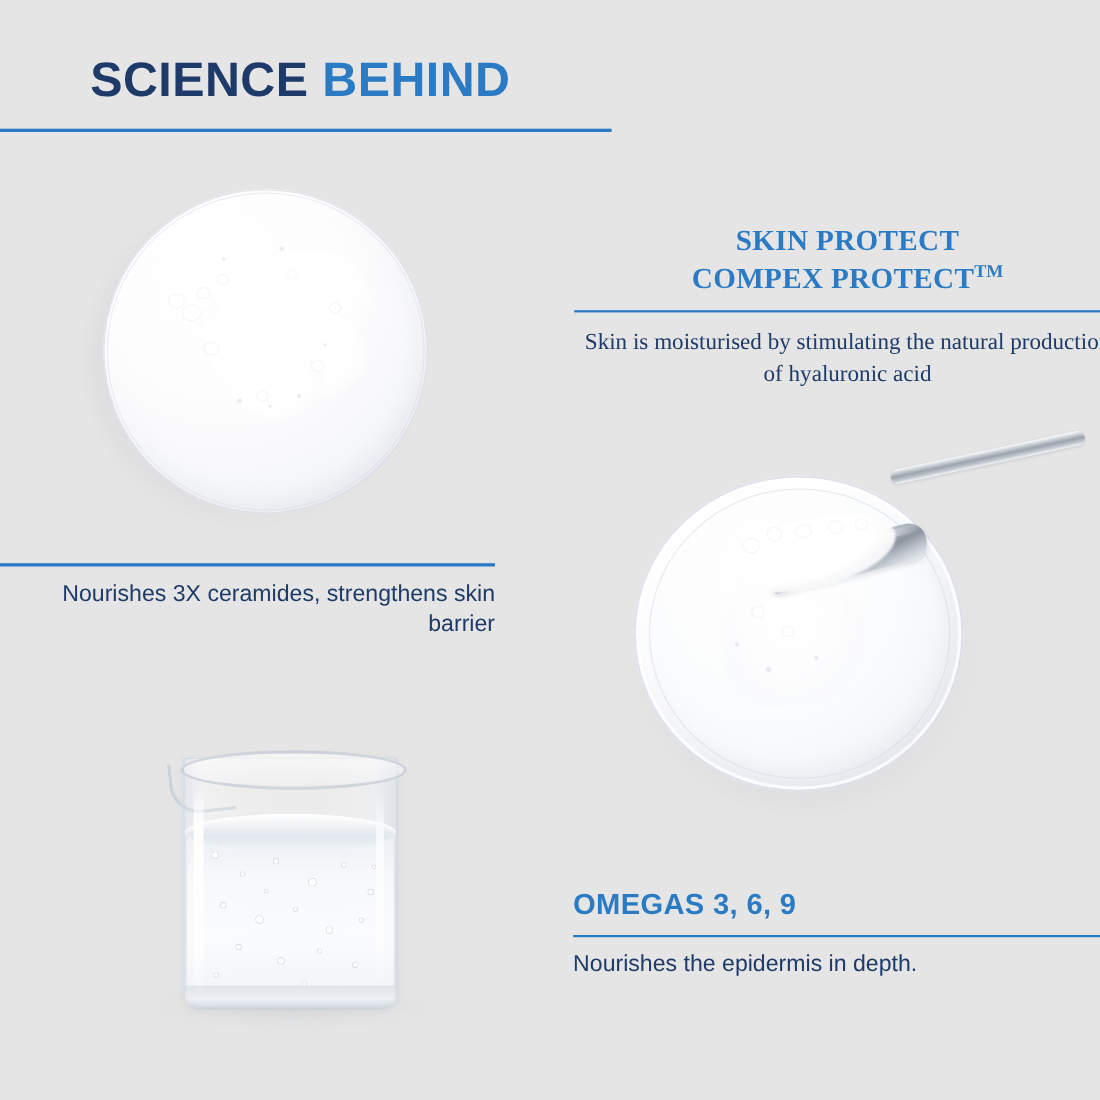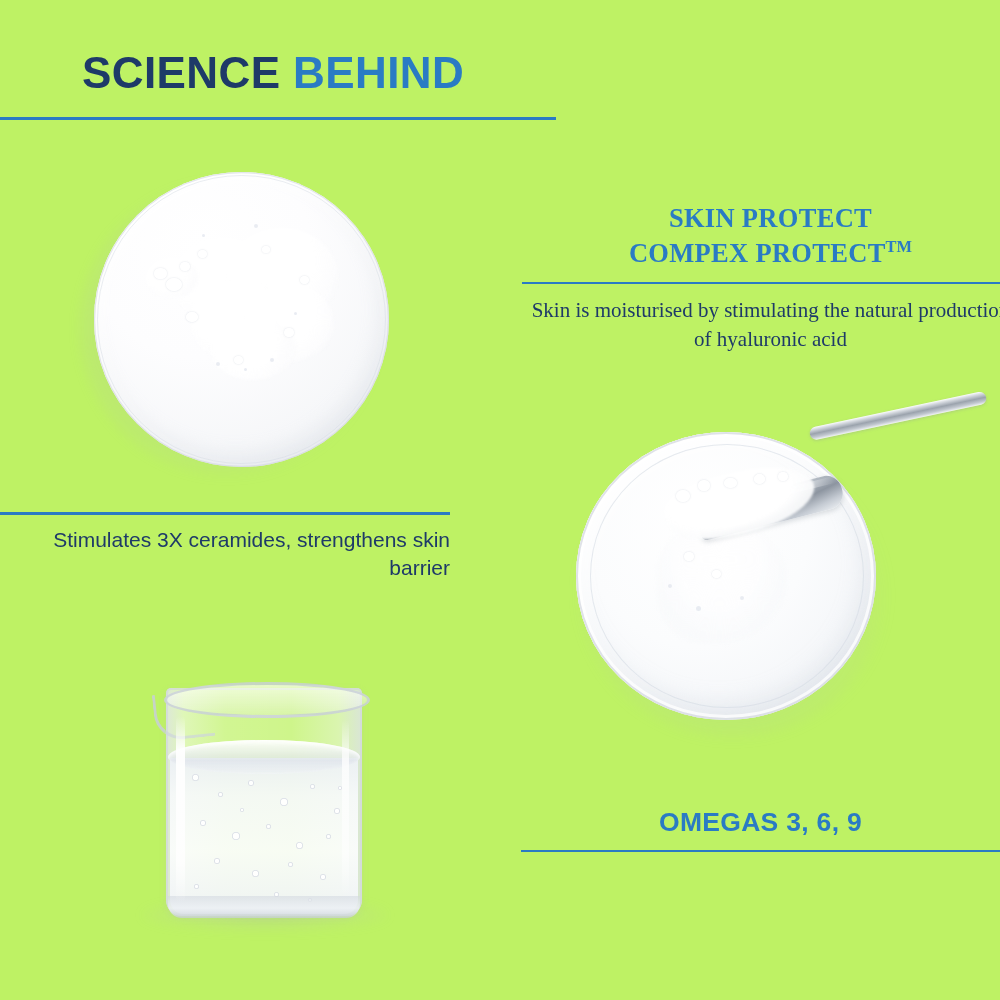--- a/index.html
+++ b/index.html
@@ -16,7 +16,7 @@
     position: relative;
     width: 1000px;
     height: 1000px;
-    background: #bef264;
+    background: #e5e5e5;
     overflow: hidden;
   }
 

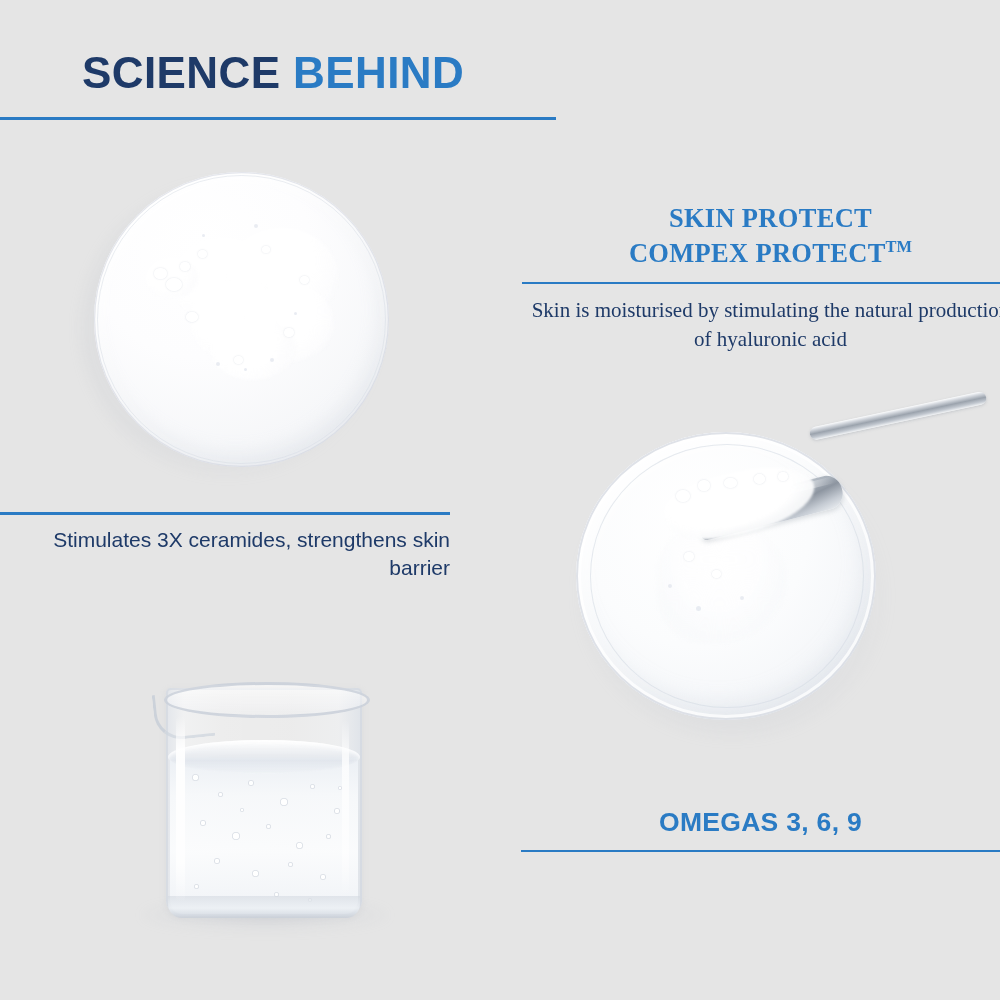--- a/index.html
+++ b/index.html
@@ -449,7 +449,7 @@
 
   <div id="block-niacinamide">
     <div class="block-rule"></div>
-    <p class="block-body">Stimulates 3X ceramides, strengthens skin barrier</p>
+    <p class="block-body">Nourishes 3X ceramides, strengthens skin barrier</p>
   </div>
 
   <div class="photo" id="photo-beaker">

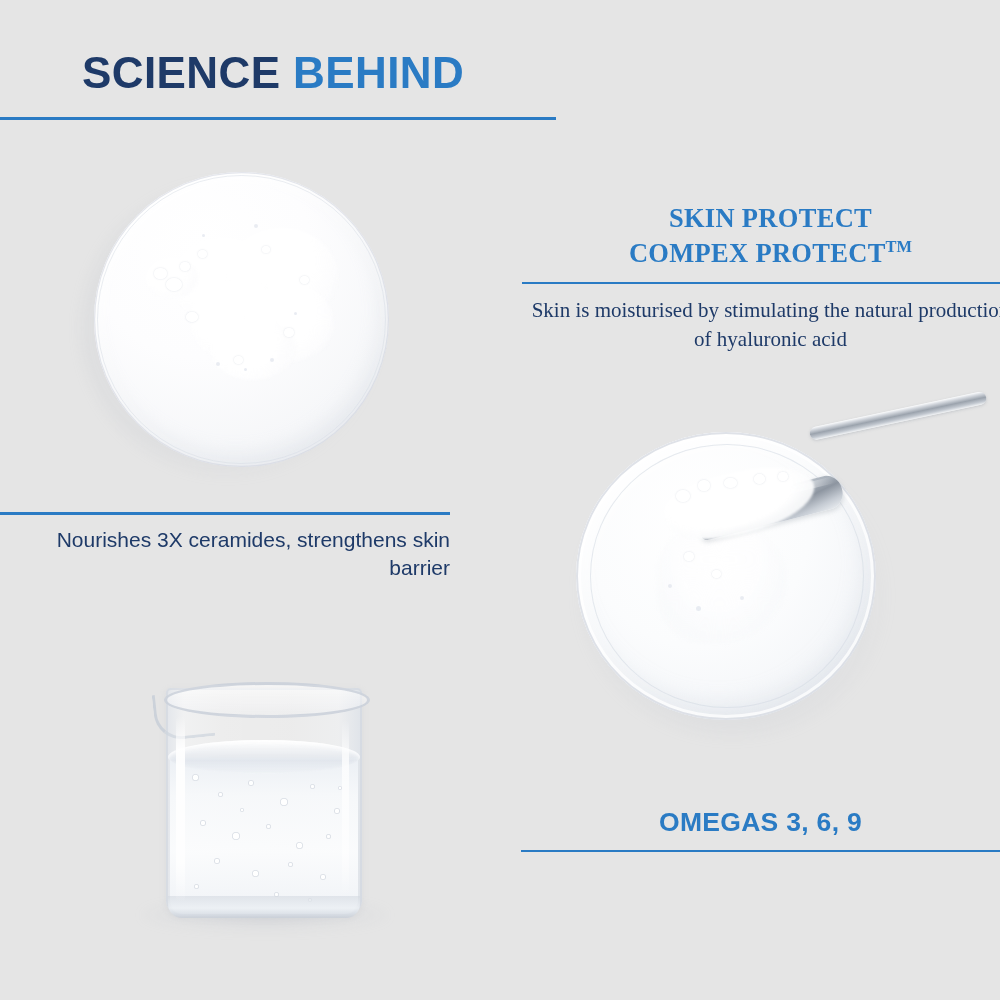--- a/index.html
+++ b/index.html
@@ -102,7 +102,7 @@
     left: 521px;
     top: 806px;
     width: 479px;
-    text-align: center;
+    text-align: left;
   }
   #block-omegas .block-rule {
     width: 100%;

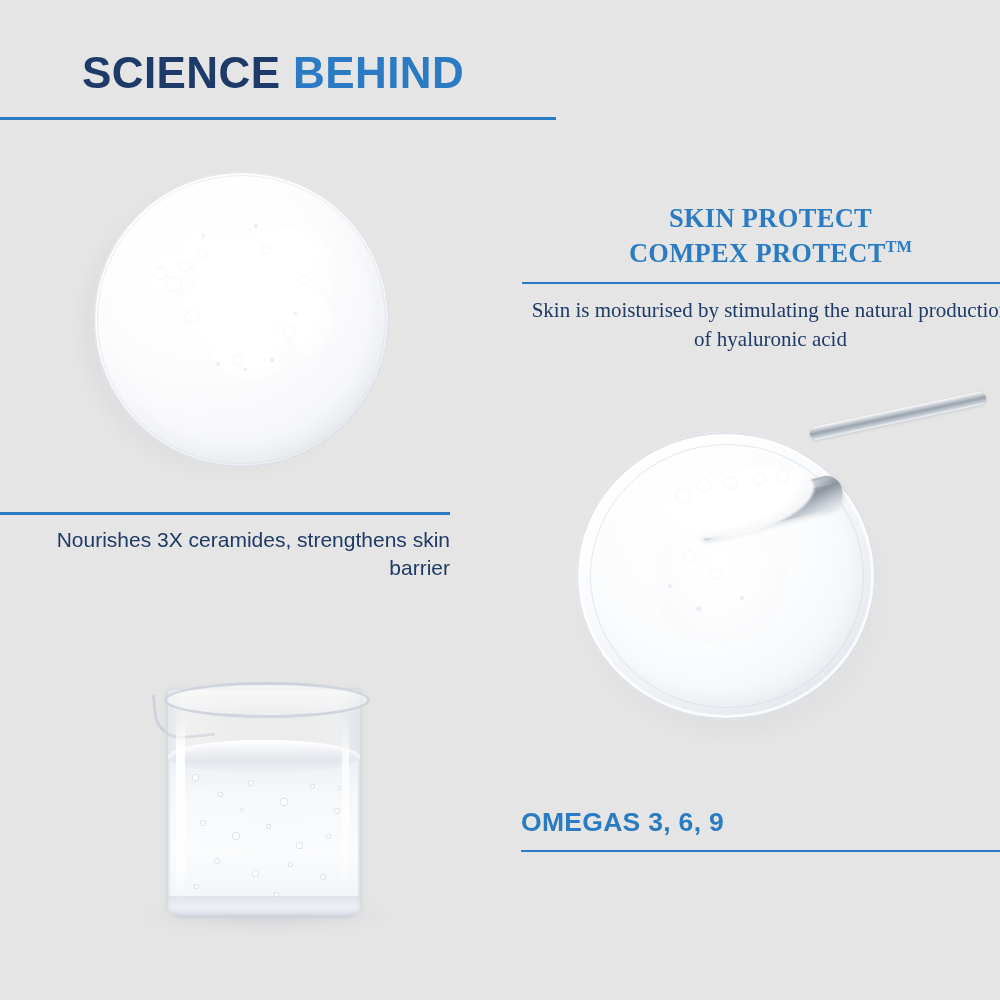--- a/index.html
+++ b/index.html
@@ -488,6 +488,7 @@
   <div id="block-omegas">
     <h2 class="block-heading">OMEGAS 3, 6, 9</h2>
     <div class="block-rule"></div>
+    <p class="block-body">Nourishes the epidermis in depth.</p>
   </div>
 
 </div>

